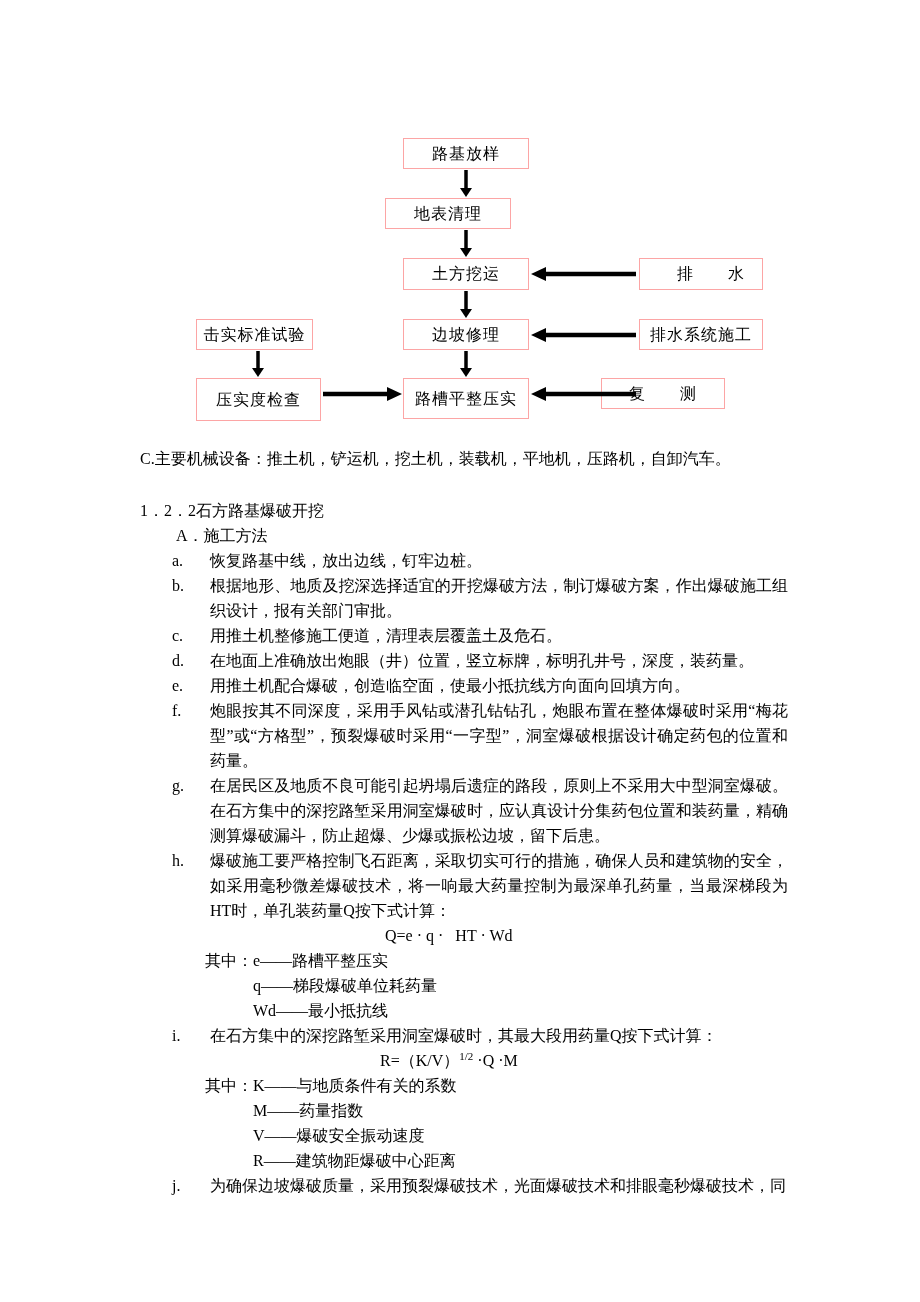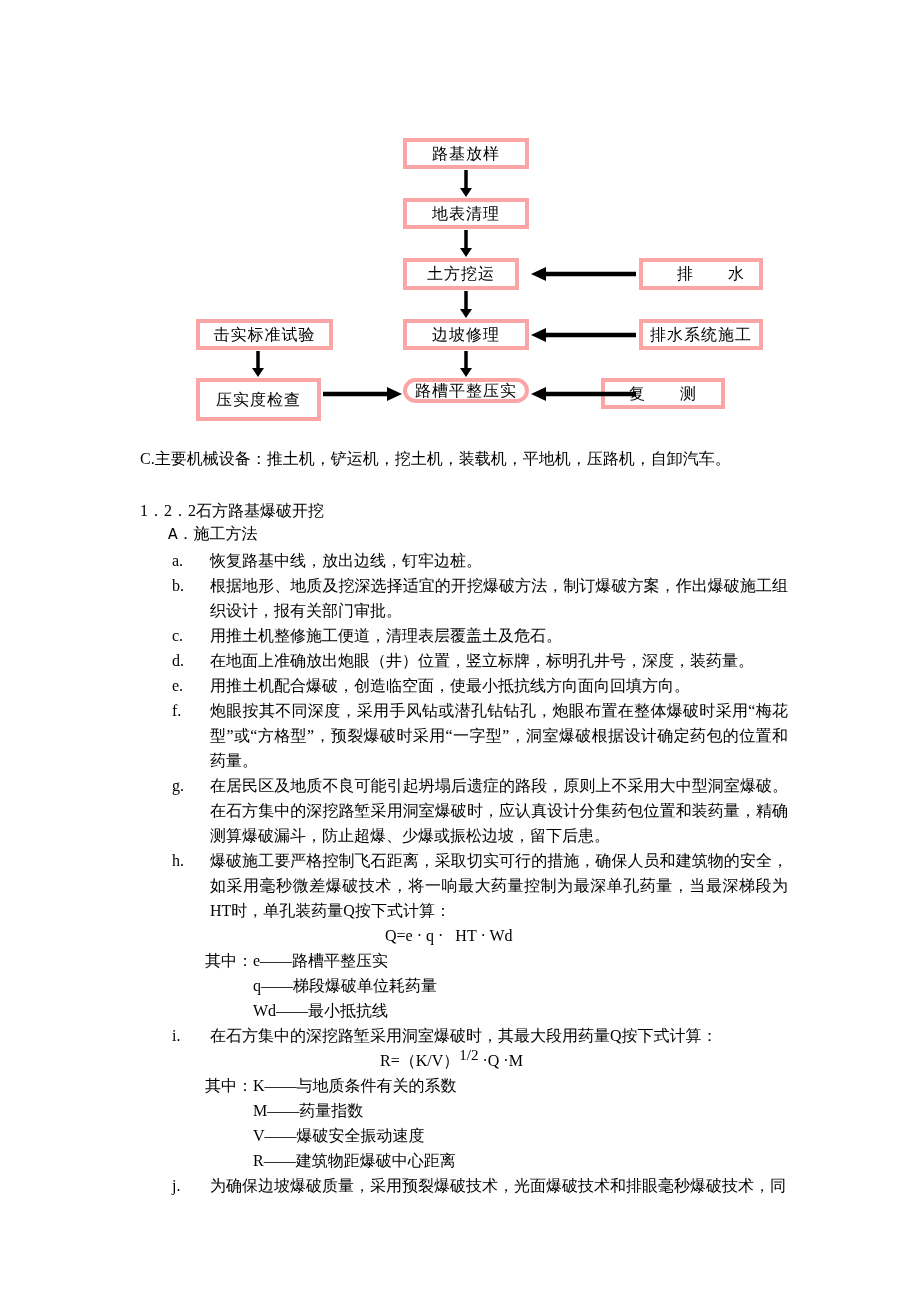--- a/index.html
+++ b/index.html
@@ -14,7 +14,7 @@
   
   .flowchart { position: relative; width: 920px; height: 440px; }
   .fbox {
-    position: absolute; border: 4px solid #fca5a5; background: #fff;
+    position: absolute; border: 1px solid #fca5a5; background: #fff;
     display: flex; align-items: center; justify-content: center;
     font-size: 16px; letter-spacing: 1px; line-height: 1;
   }

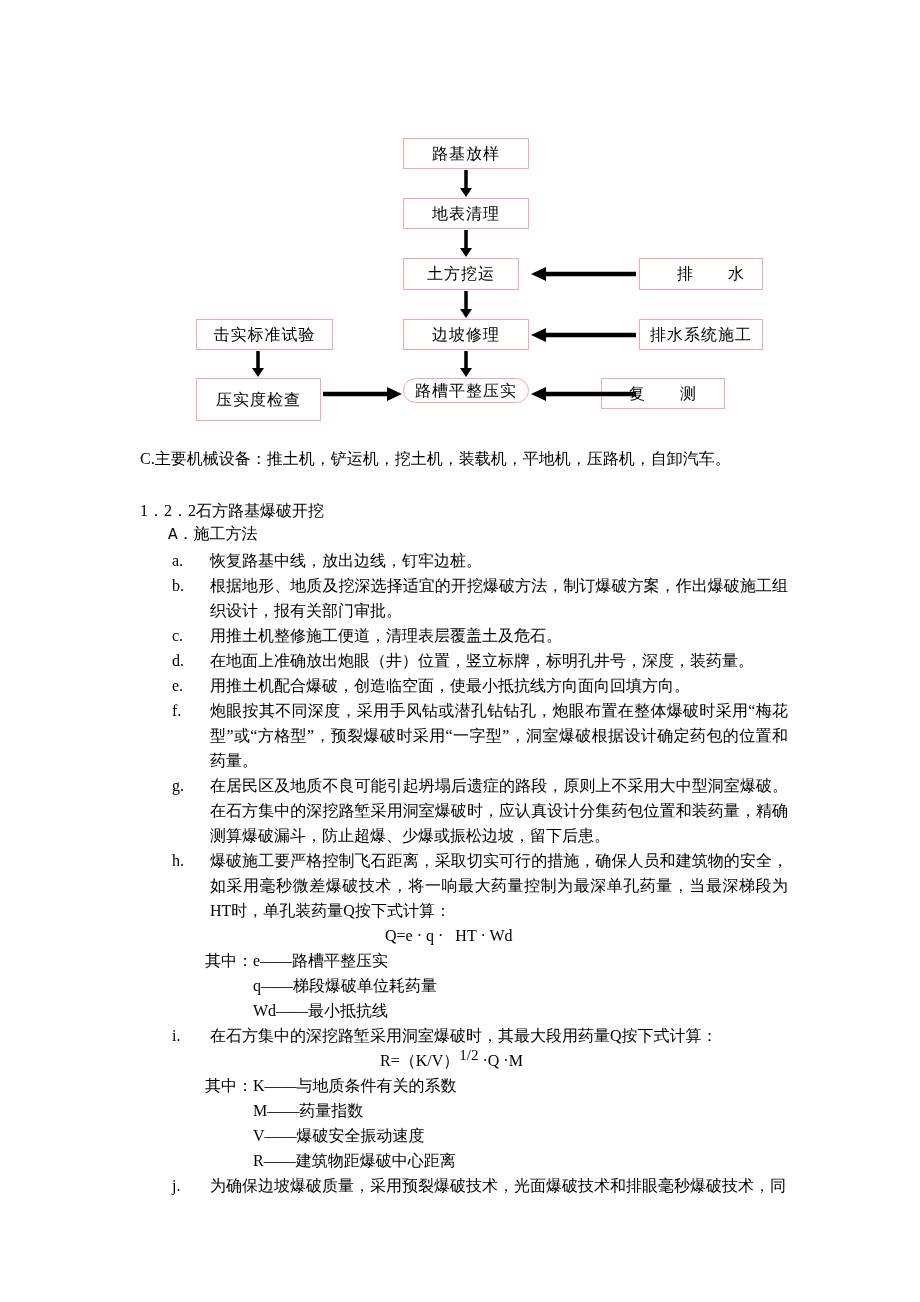--- a/index.html
+++ b/index.html
@@ -19,7 +19,7 @@
     font-size: 16px; letter-spacing: 1px; line-height: 1;
   }
   .c1 { left: 403px; top: 138px; width: 126px; height: 31px; }
-  .c2 { left: 403px; top: 198px; width: 126px; height: 31px; }
+  .c2 { left: 385px; top: 198px; width: 126px; height: 31px; }
   .c3 { left: 403px; top: 258px; width: 116px; height: 32px; }
   .c4 { left: 403px; top: 319px; width: 126px; height: 31px; }
   .c5 { left: 403px; top: 378px; width: 126px; height: 25px; border-radius: 13px; }

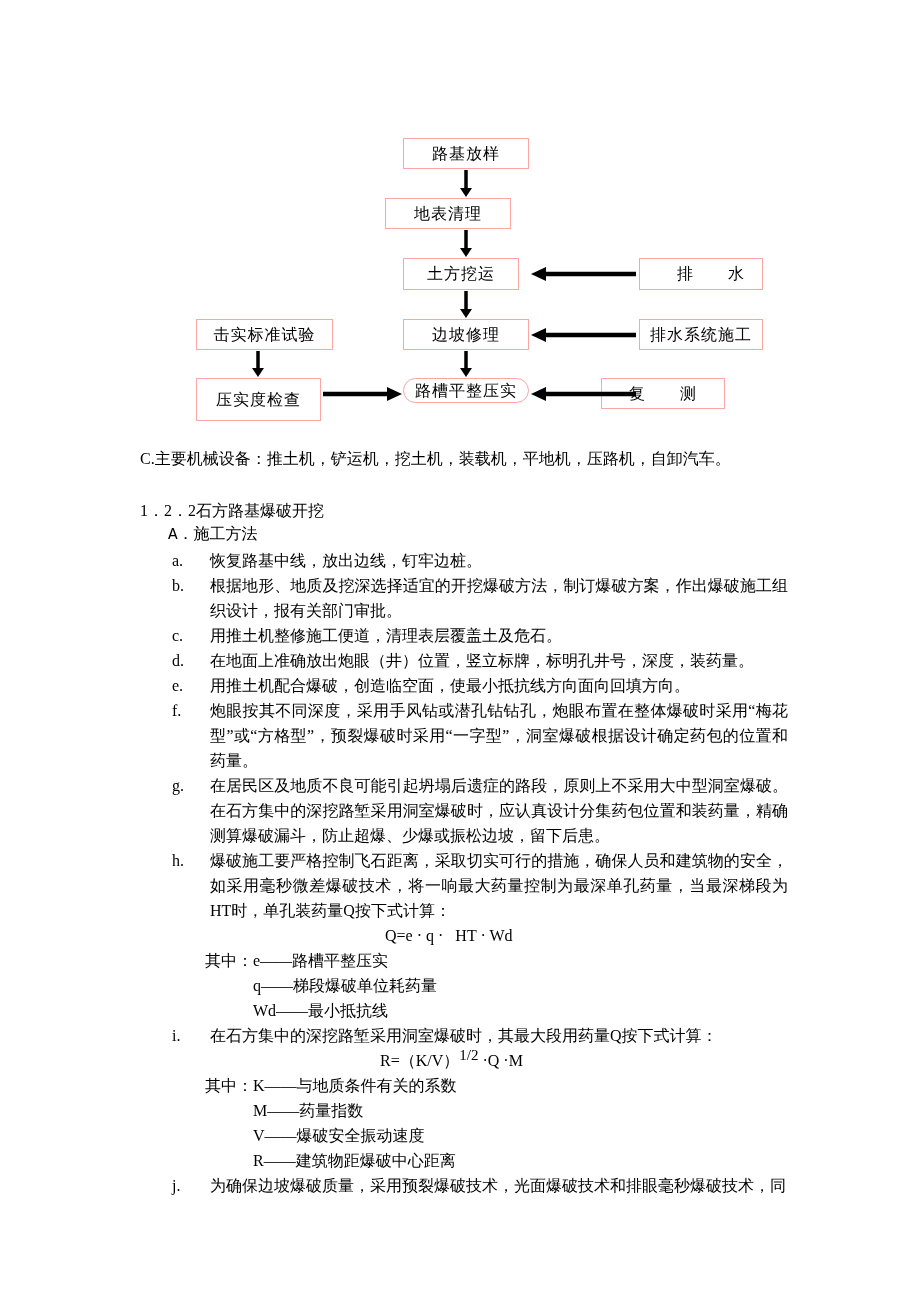--- a/index.html
+++ b/index.html
@@ -20,7 +20,7 @@
   }
   .c1 { left: 403px; top: 138px; width: 126px; height: 31px; }
   .c2 { left: 385px; top: 198px; width: 126px; height: 31px; }
-  .c3 { left: 403px; top: 258px; width: 116px; height: 32px; }
+  .c3 { left: 403px; top: 258px; width: 126px; height: 32px; }
   .c4 { left: 403px; top: 319px; width: 126px; height: 31px; }
   .c5 { left: 403px; top: 378px; width: 126px; height: 25px; border-radius: 13px; }
   .l1 { left: 196px; top: 319px; width: 137px; height: 31px; }

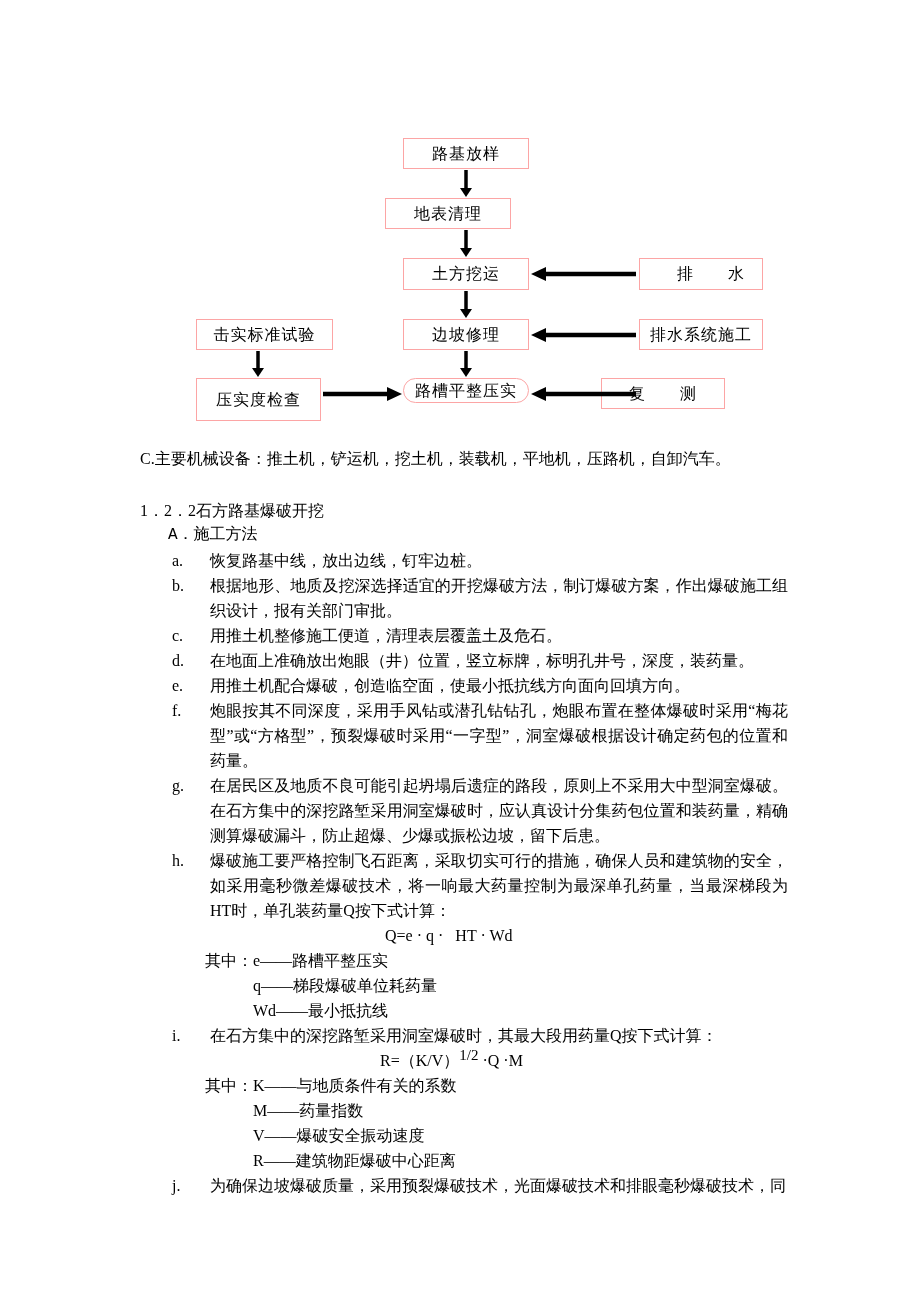--- a/index.html
+++ b/index.html
@@ -23,7 +23,7 @@
   .c3 { left: 403px; top: 258px; width: 126px; height: 32px; }
   .c4 { left: 403px; top: 319px; width: 126px; height: 31px; }
   .c5 { left: 403px; top: 378px; width: 126px; height: 25px; border-radius: 13px; }
-  .l1 { left: 196px; top: 319px; width: 137px; height: 31px; }
+  .l1 { left: 196px; top: 319px; width: 117px; height: 31px; }
   .l2 { left: 196px; top: 378px; width: 125px; height: 43px; }
   .r1 { left: 639px; top: 258px; width: 124px; height: 32px; padding-left: 20px; }
   .r2 { left: 639px; top: 319px; width: 124px; height: 31px; font-family: Liberation Serif, serif; }

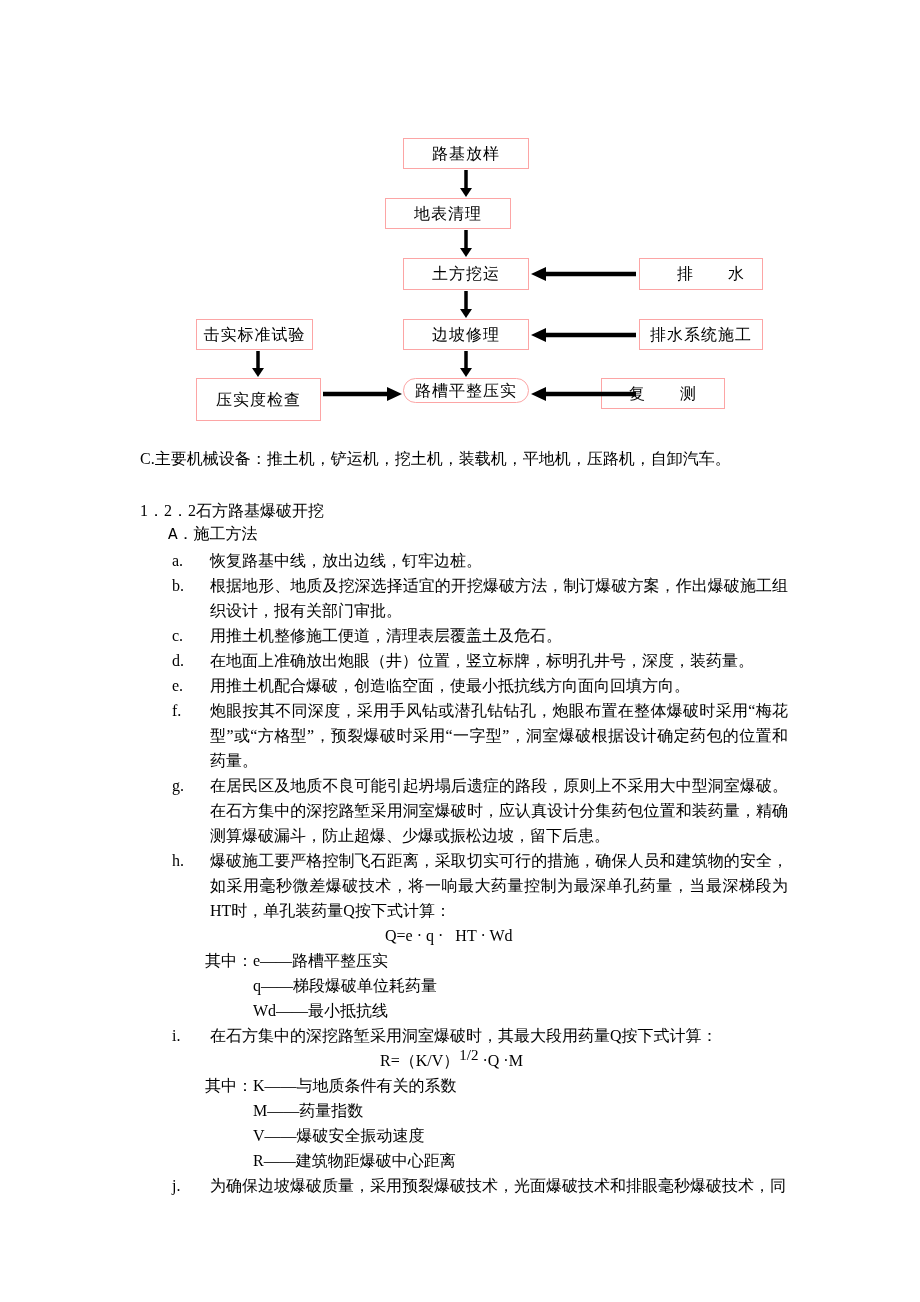--- a/index.html
+++ b/index.html
@@ -22,7 +22,7 @@
   .c2 { left: 385px; top: 198px; width: 126px; height: 31px; }
   .c3 { left: 403px; top: 258px; width: 126px; height: 32px; }
   .c4 { left: 403px; top: 319px; width: 126px; height: 31px; }
-  .c5 { left: 403px; top: 378px; width: 126px; height: 25px; border-radius: 13px; }
+  .c5 { left: 403px; top: 378px; width: 126px; height: 41px; }
   .l1 { left: 196px; top: 319px; width: 117px; height: 31px; }
   .l2 { left: 196px; top: 378px; width: 125px; height: 43px; }
   .r1 { left: 639px; top: 258px; width: 124px; height: 32px; padding-left: 20px; }

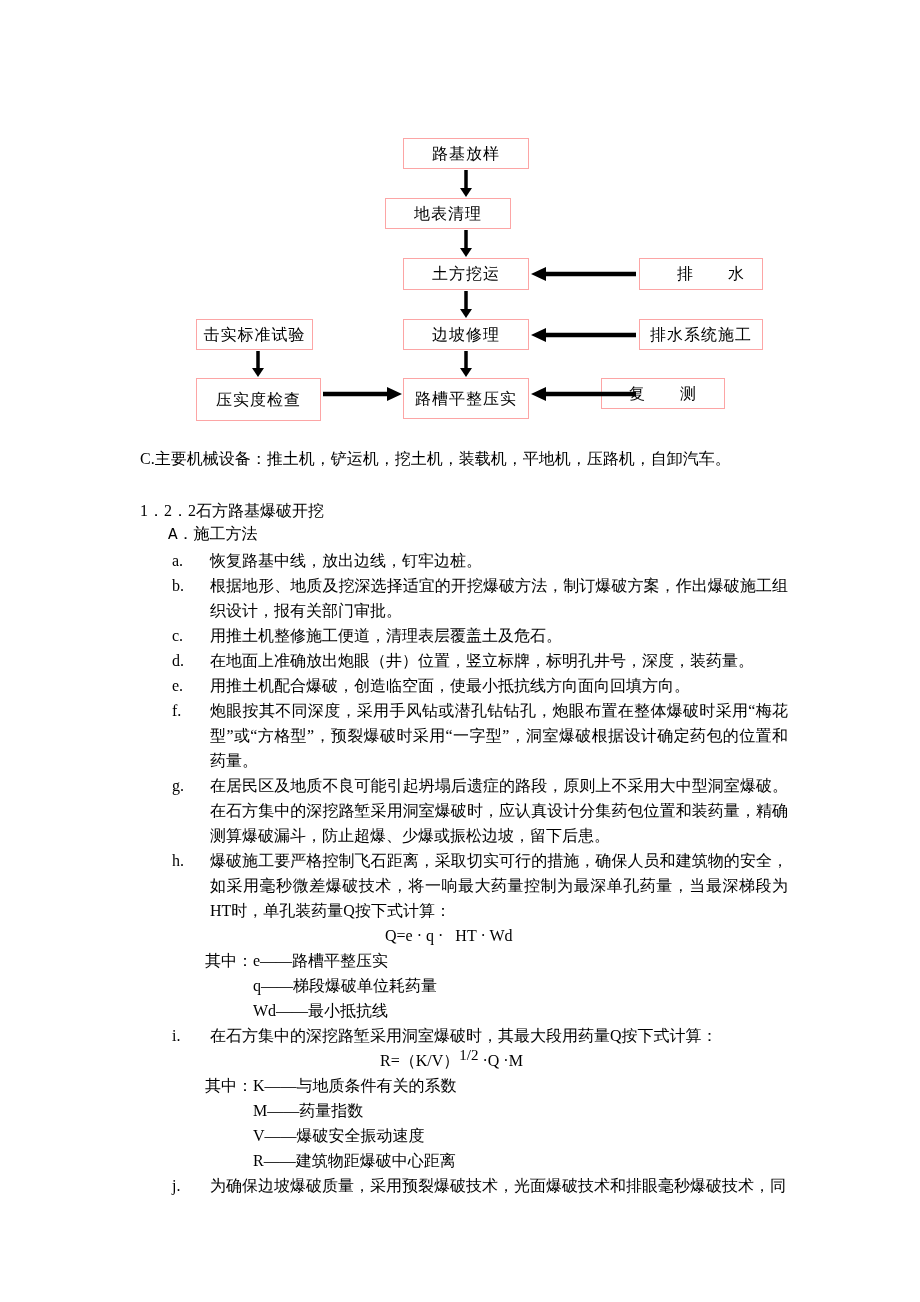--- a/index.html
+++ b/index.html
@@ -34,7 +34,7 @@
   .text-area { padding: 0 108px 0 140px; }
   .line-c { margin-top: 6px; }
   .section { margin-top: 27px; }
-  .method { margin-left: 28px; font-family: Liberation Mono, monospace; }
+  .method { margin-left: 36px; }
   .list-item { display: flex; margin-left: 32px; }
   .list-item .lbl { flex: 0 0 38px; width: 38px; }
   .list-item .txt { width: 578px; text-align: justify; }

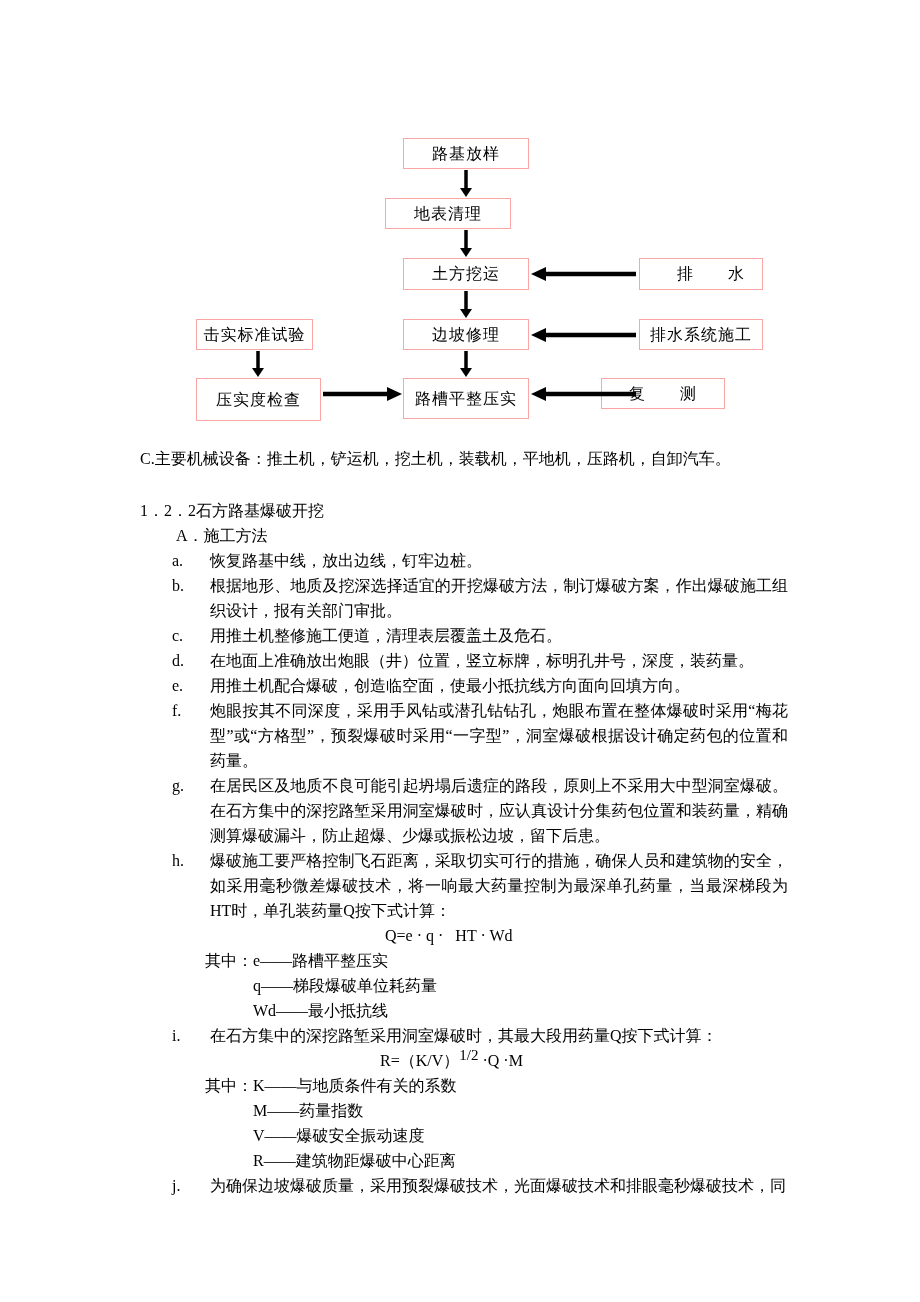--- a/index.html
+++ b/index.html
@@ -42,7 +42,7 @@
   .formula-r { white-space: pre; margin-left: 240px; }
   .note-first { margin-left: 65px; }
   .note-sub { margin-left: 113px; }
-  sup { font-size: 15px; line-height: 0; vertical-align: super; }
+  sup { font-size: 11px; line-height: 0; vertical-align: super; }
 </style>
 </head>
 <body>

